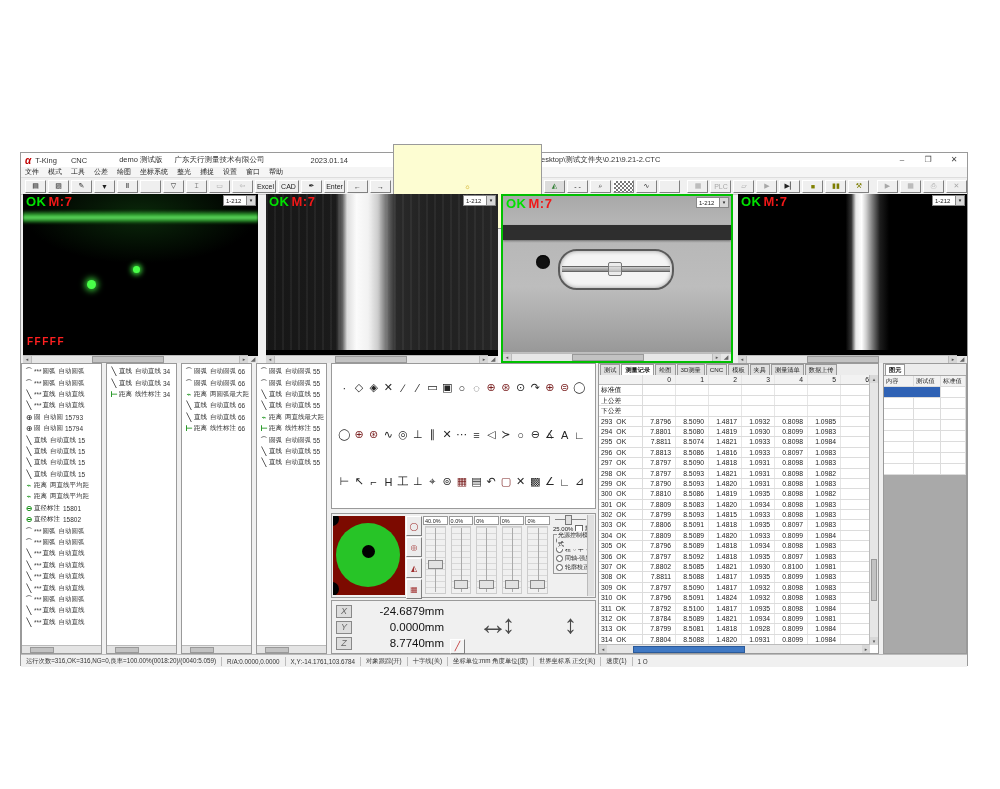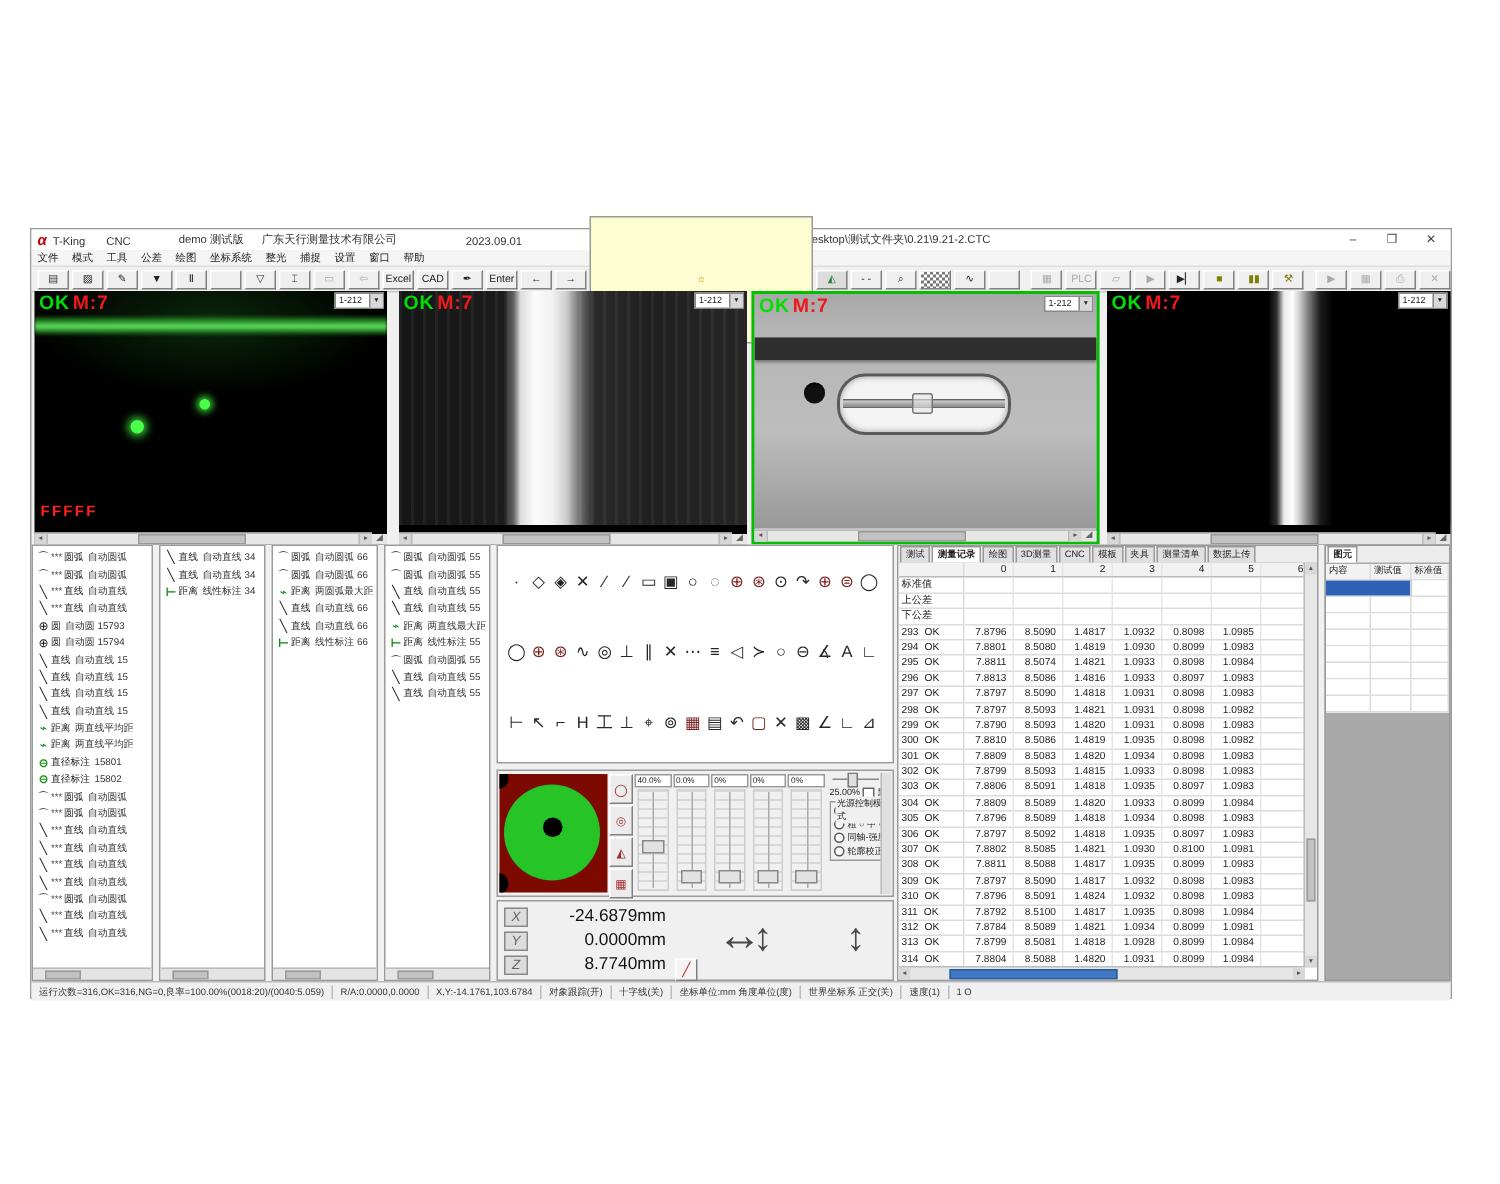--- a/index.html
+++ b/index.html
@@ -154,7 +154,7 @@
     <span class="tt" style="margin-left:14px">CNC</span>
     <span class="tt" style="margin-left:32px">demo 测试版</span>
     <span class="tt" style="margin-left:12px">广东天行测量技术有限公司</span>
-    <span class="tt" style="margin-left:46px">2023.09.01</span>
+    <span class="tt" style="margin-left:46px">2023.01.14</span>
     <span class="tt" style="margin-left:58px">vs2019 64位</span>
     <span class="tt" style="margin-left:10px">C:\Users\Administrator\Desktop\测试文件夹\0.21\9.21-2.CTC</span>
     <div class="wctl">

